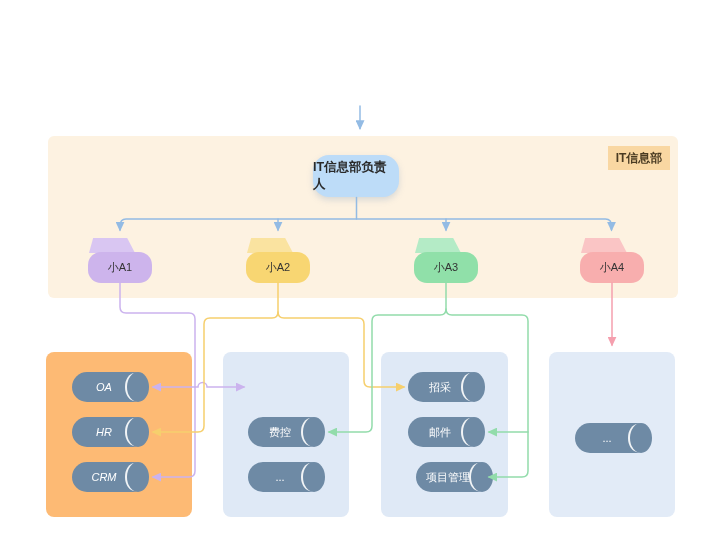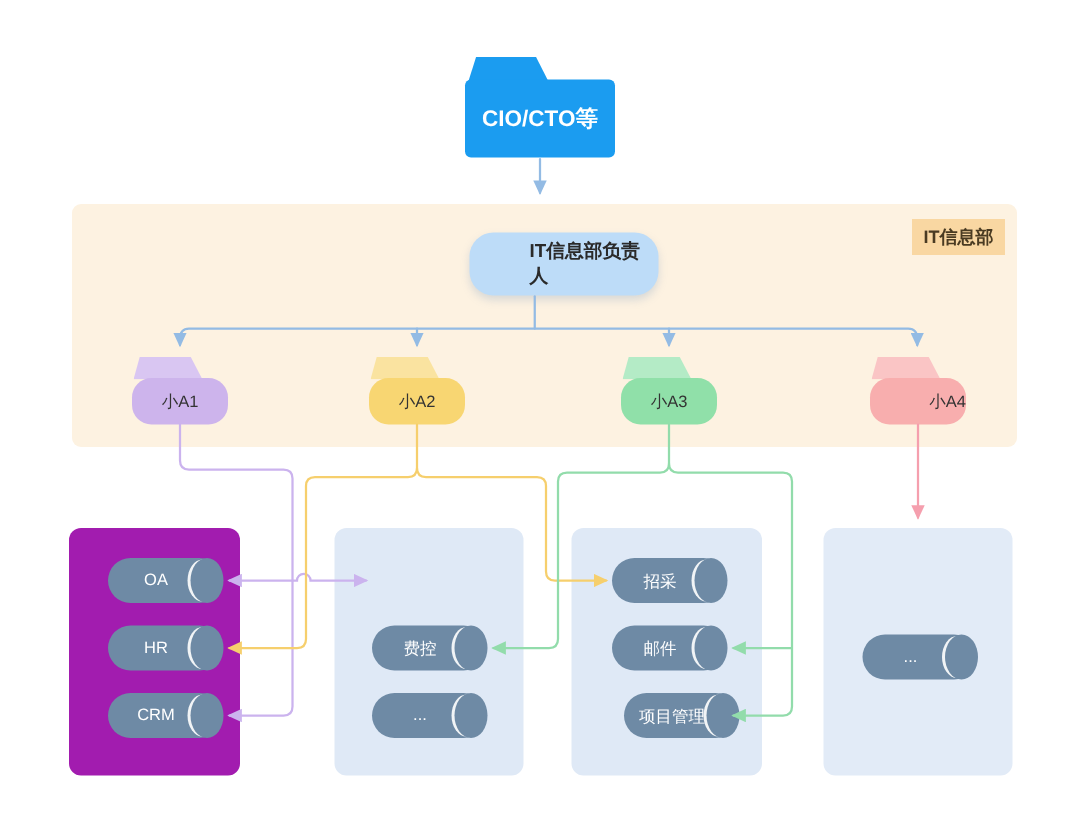--- a/index.html
+++ b/index.html
@@ -50,12 +50,6 @@
 
 <div id="canvas" style="background: rgb(255, 255, 255);">
 
-  <div class="abs folder-top">
-    <div class="tab" style="background: rgb(27, 156, 240);"></div>
-    <div class="fbody" style="background: rgb(27, 156, 240); color: rgb(255, 255, 255);">
-      <span>CIO/CTO等</span>
-    </div>
-  </div>
 
   <div class="abs banner" style="background: rgb(253, 242, 225);"></div>
   <div class="abs badge" style="background: rgb(249, 215, 162); color: rgb(74, 59, 34);">

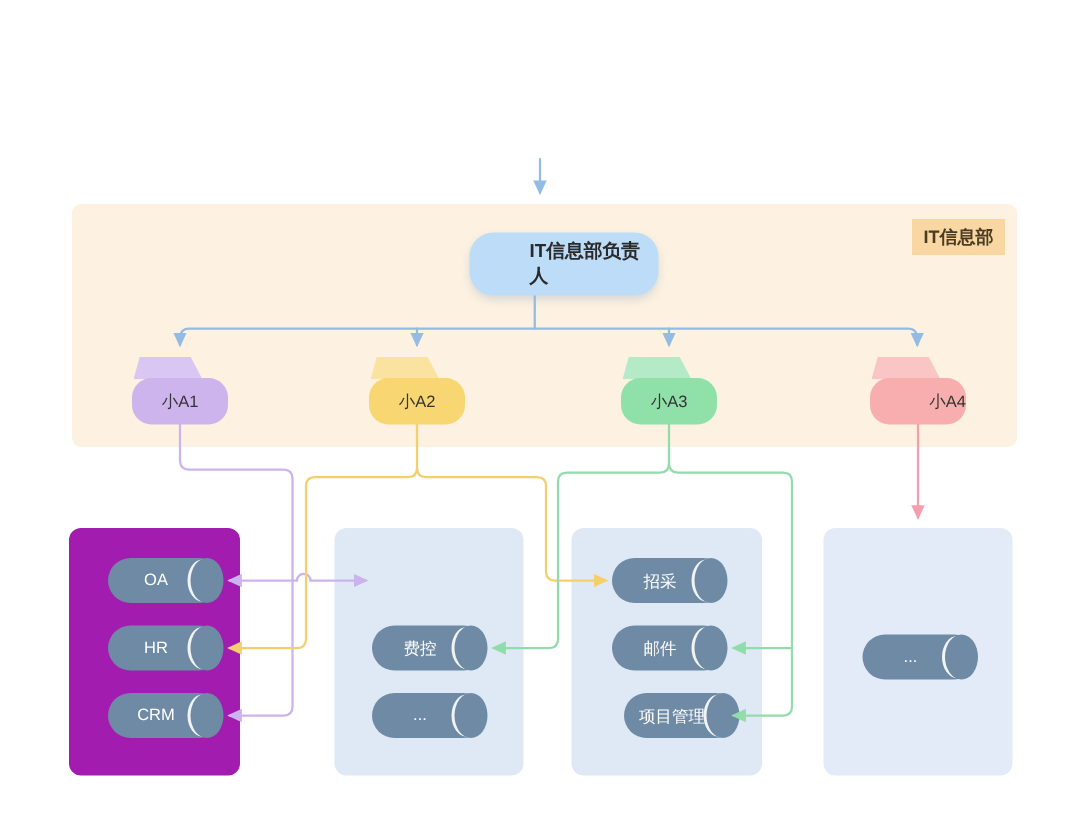--- a/index.html
+++ b/index.html
@@ -24,7 +24,7 @@
   
   .pill{left:313px;top:155px;width:86px;height:42px;border-radius:16px;
     display:flex;align-items:center;justify-content:center;font-size:12.5px;font-weight:bold;
-    box-shadow:0 3px 6px rgba(120,150,190,.28);padding-left:40px;}
+    box-shadow:0 3px 6px rgba(120,150,190,.28);}
 
   
   .sm-folder{top:238px;width:64px;height:45px;}

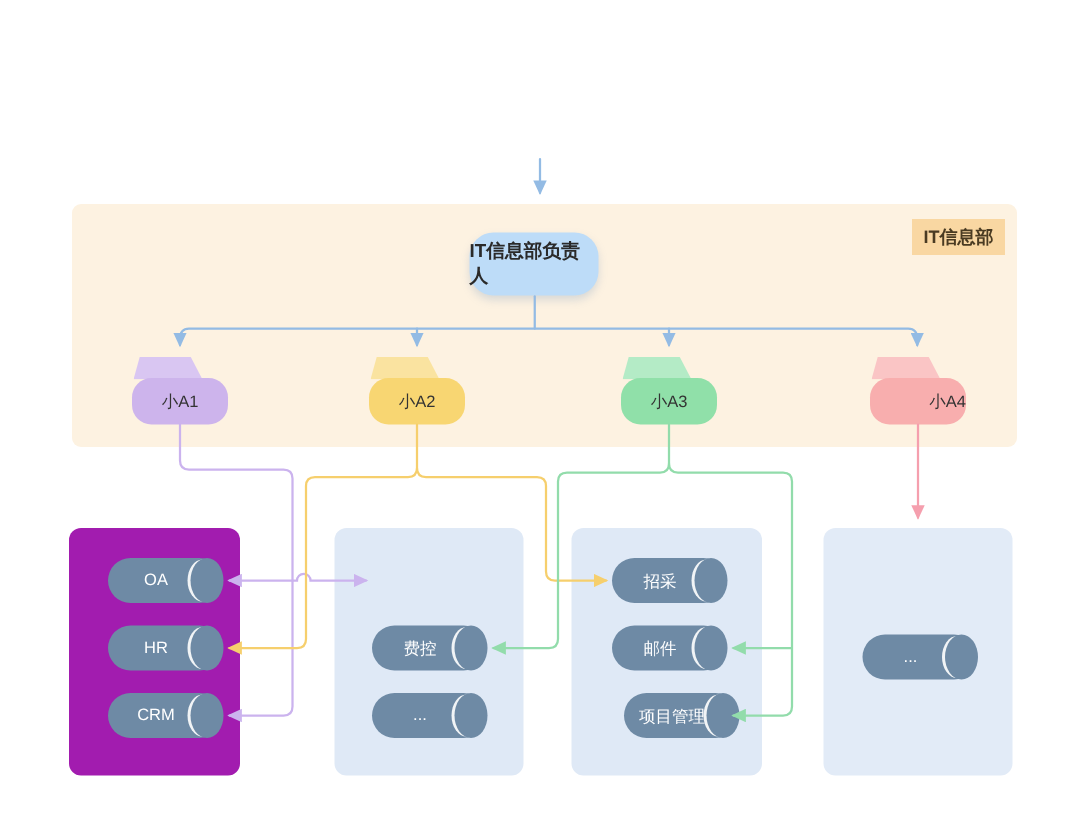--- a/index.html
+++ b/index.html
@@ -80,7 +80,7 @@
   </div>
   <div class="abs sm-folder" style="left:580px">
     <div class="tab" style="background: rgb(250, 197, 197);"></div>
-    <div class="fbody" style="background: rgb(248, 174, 174); justify-content: flex-end;">
+    <div class="fbody" style="background: rgb(248, 174, 174);">
       <span>小A4</span>
     </div>
   </div>

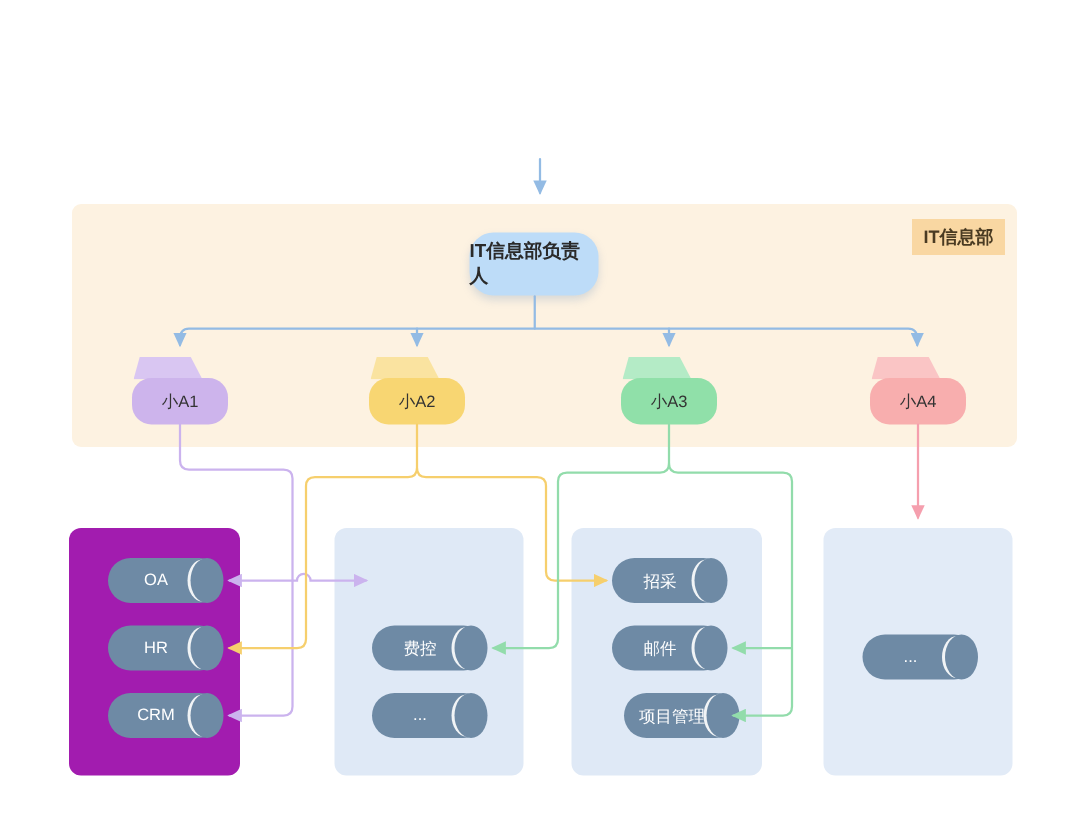--- a/index.html
+++ b/index.html
@@ -85,7 +85,7 @@
     </div>
   </div>
 
-  <div class="abs group" style="left: 46px; width: 114px; background: #a21caf;">
+  <div class="abs group" style="left: 46px; width: 146px; background: #fdba74; font-style: italic;">
     <div class="cyl r1" style="background: rgb(110, 138, 165); color: rgb(255, 255, 255);">
       <div class="cap" style="background: rgb(110, 138, 165);"></div>
       <span class="lbl">OA</span>

